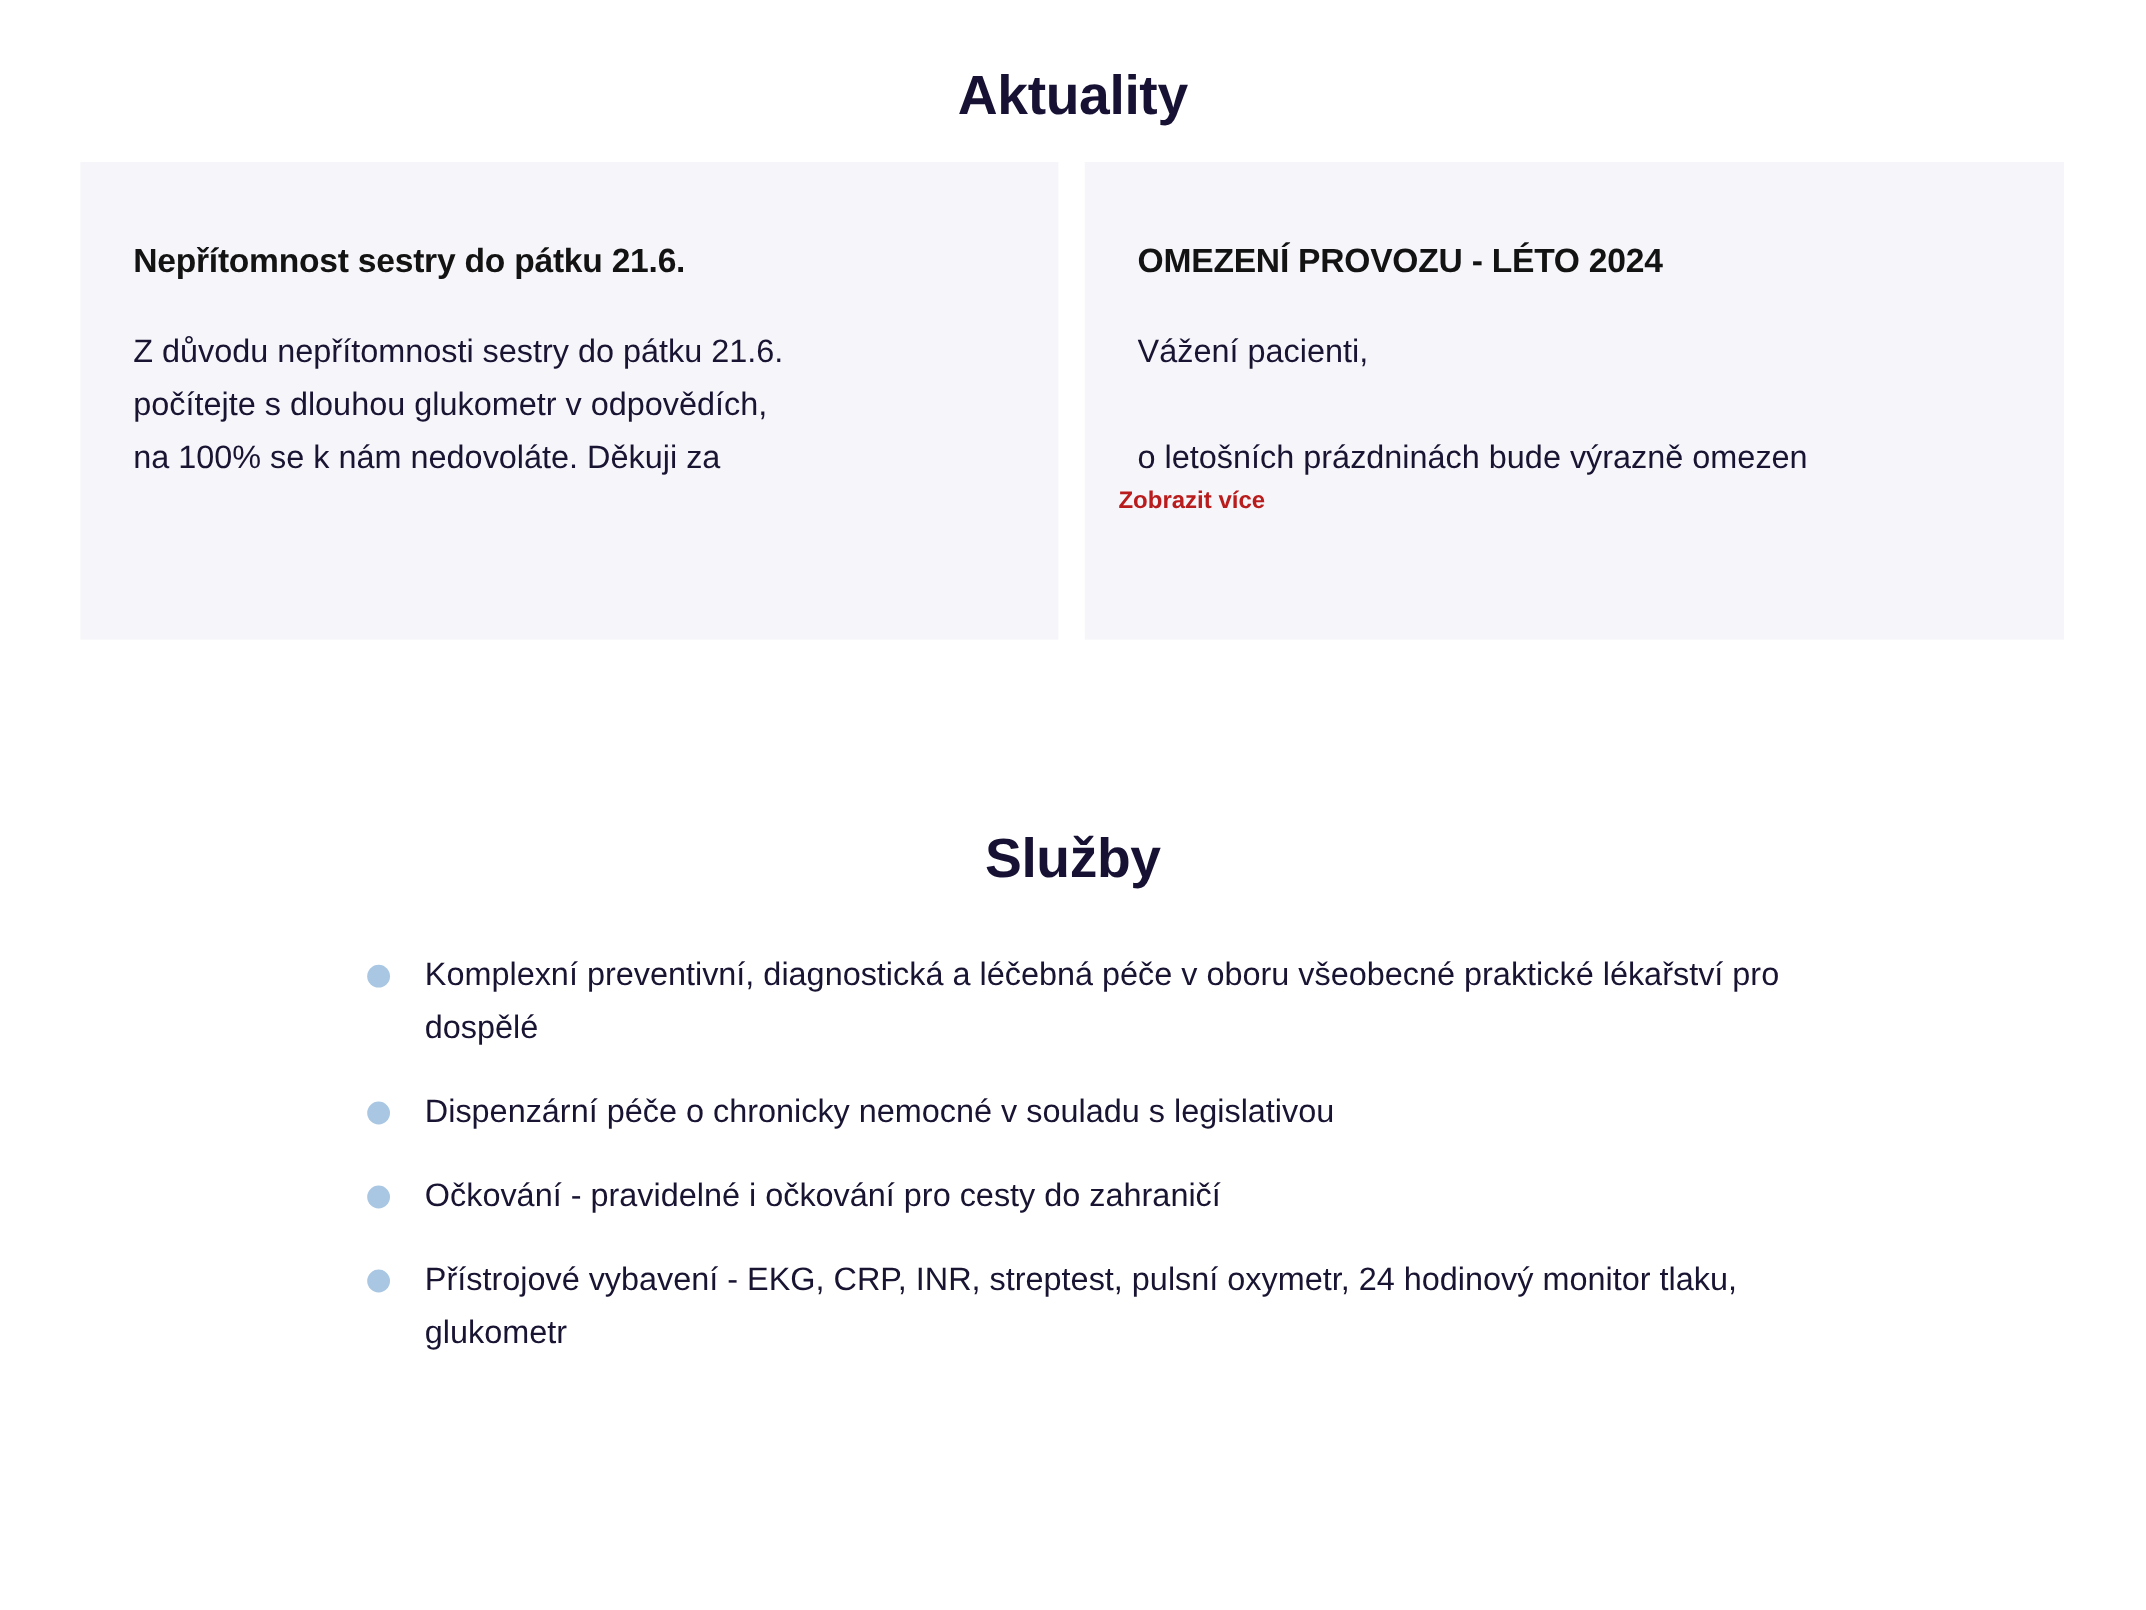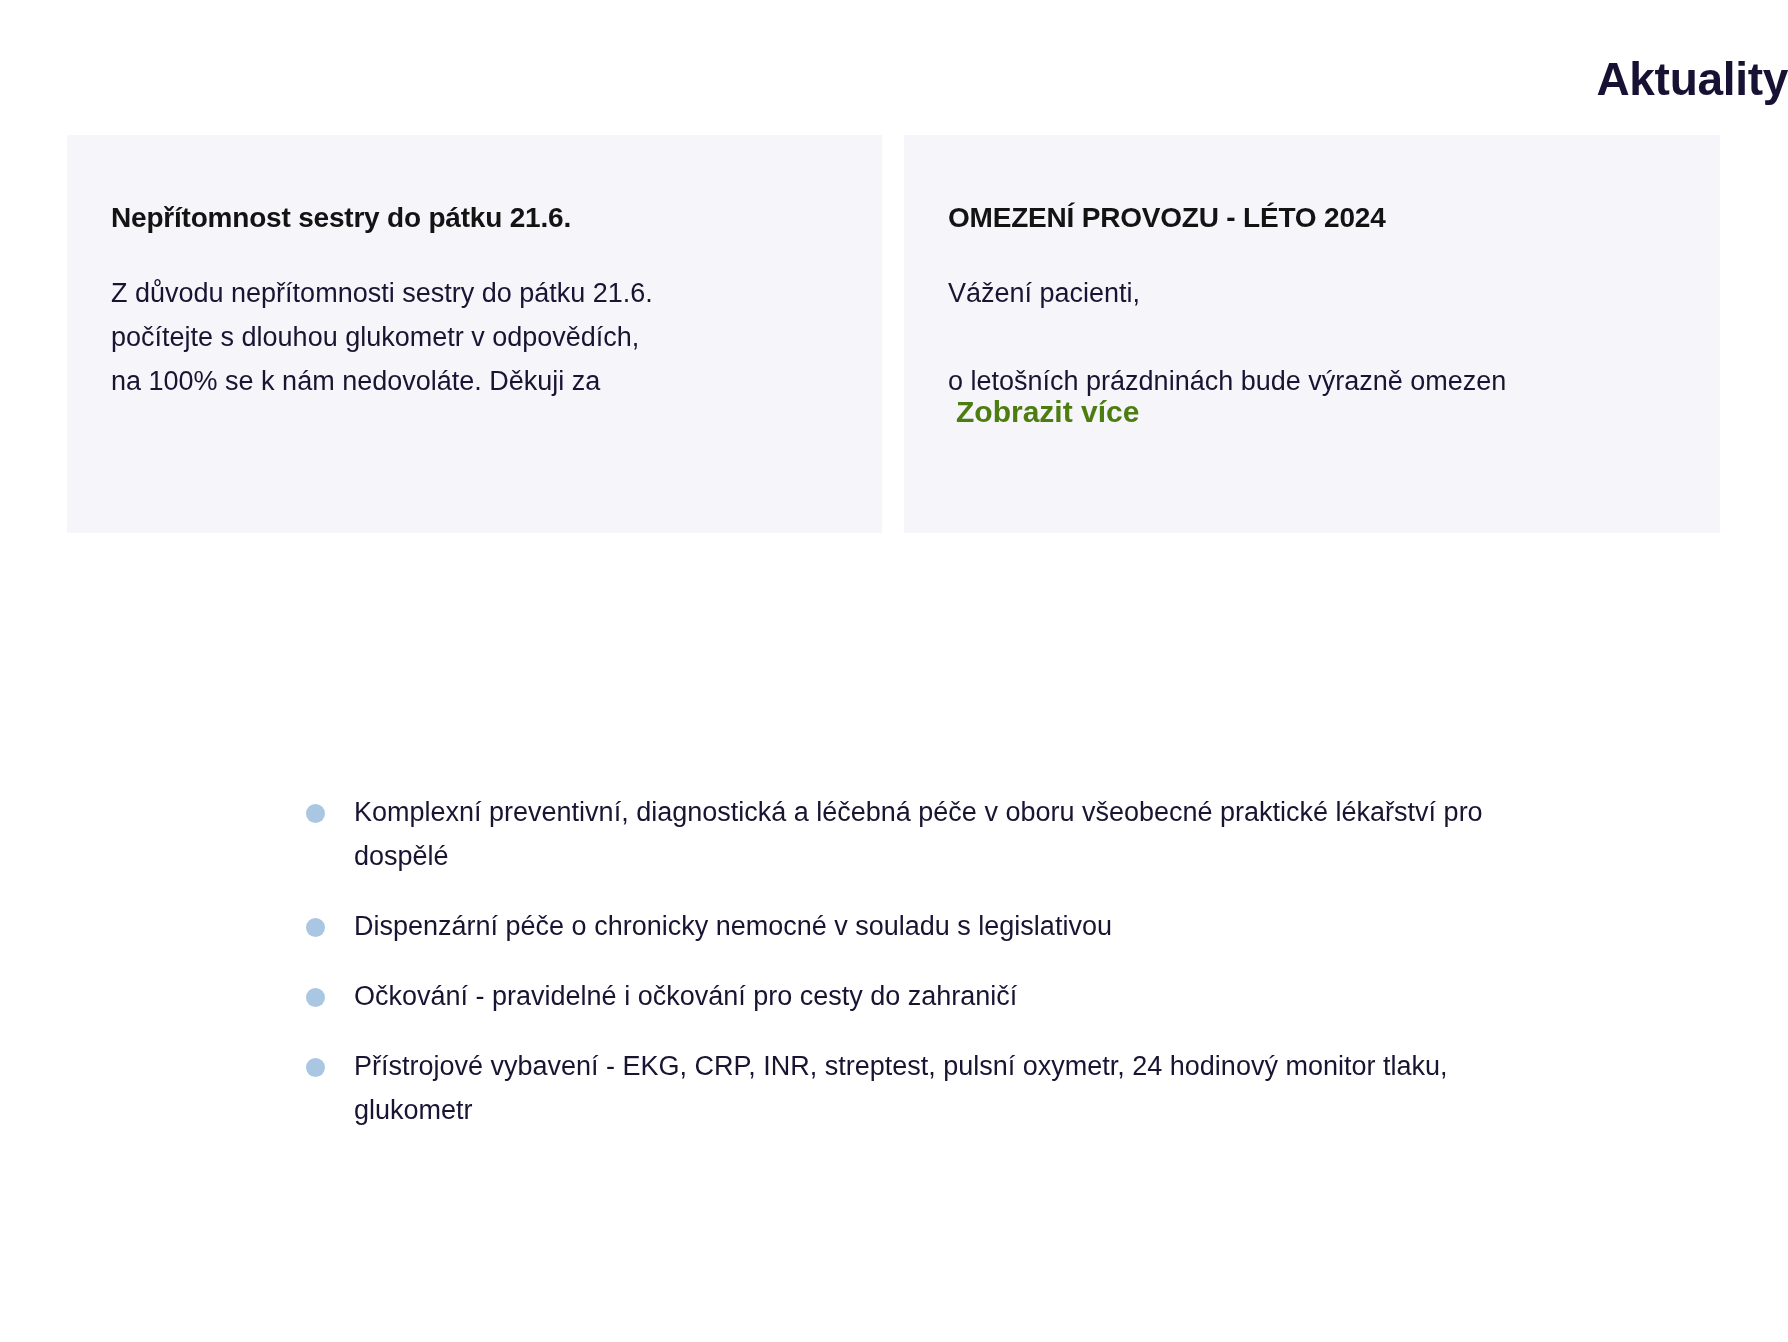--- a/index.html
+++ b/index.html
@@ -24,7 +24,7 @@
 
   
   .section-title {
-    text-align: right;
+    text-align: center;
     font-size: 46px;
     font-weight: bold;
     color: #171233;

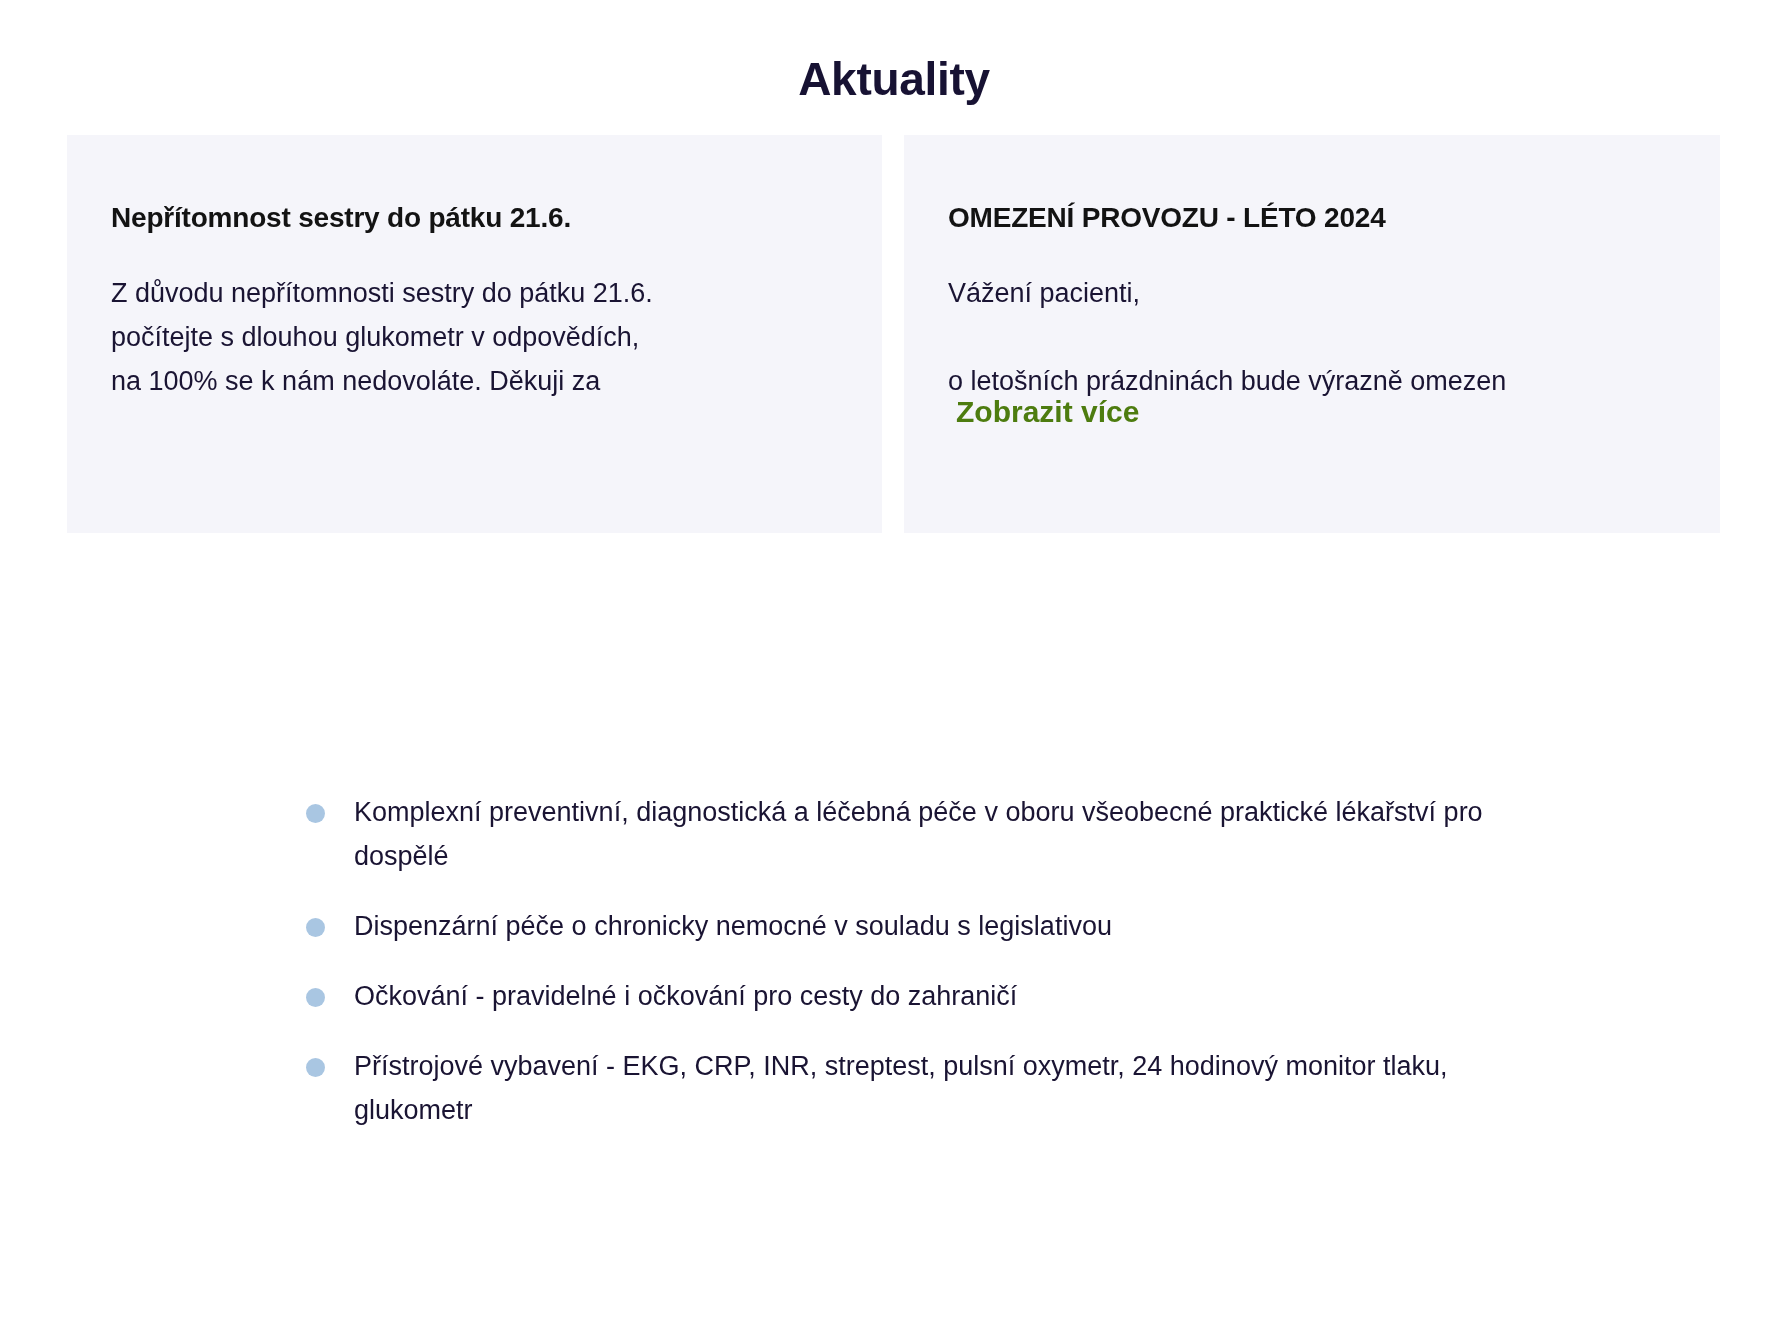--- a/index.html
+++ b/index.html
@@ -95,11 +95,11 @@
 
   .card-link {
     position: absolute;
-    left: 52px;
+    left: 28px;
     bottom: 104px;
-    font-size: 30px;
+    font-size: 20px;
     font-weight: bold;
-    color: #4d7c0f;
+    color: #b91c1c;
     text-decoration: none;
     cursor: pointer;
   }

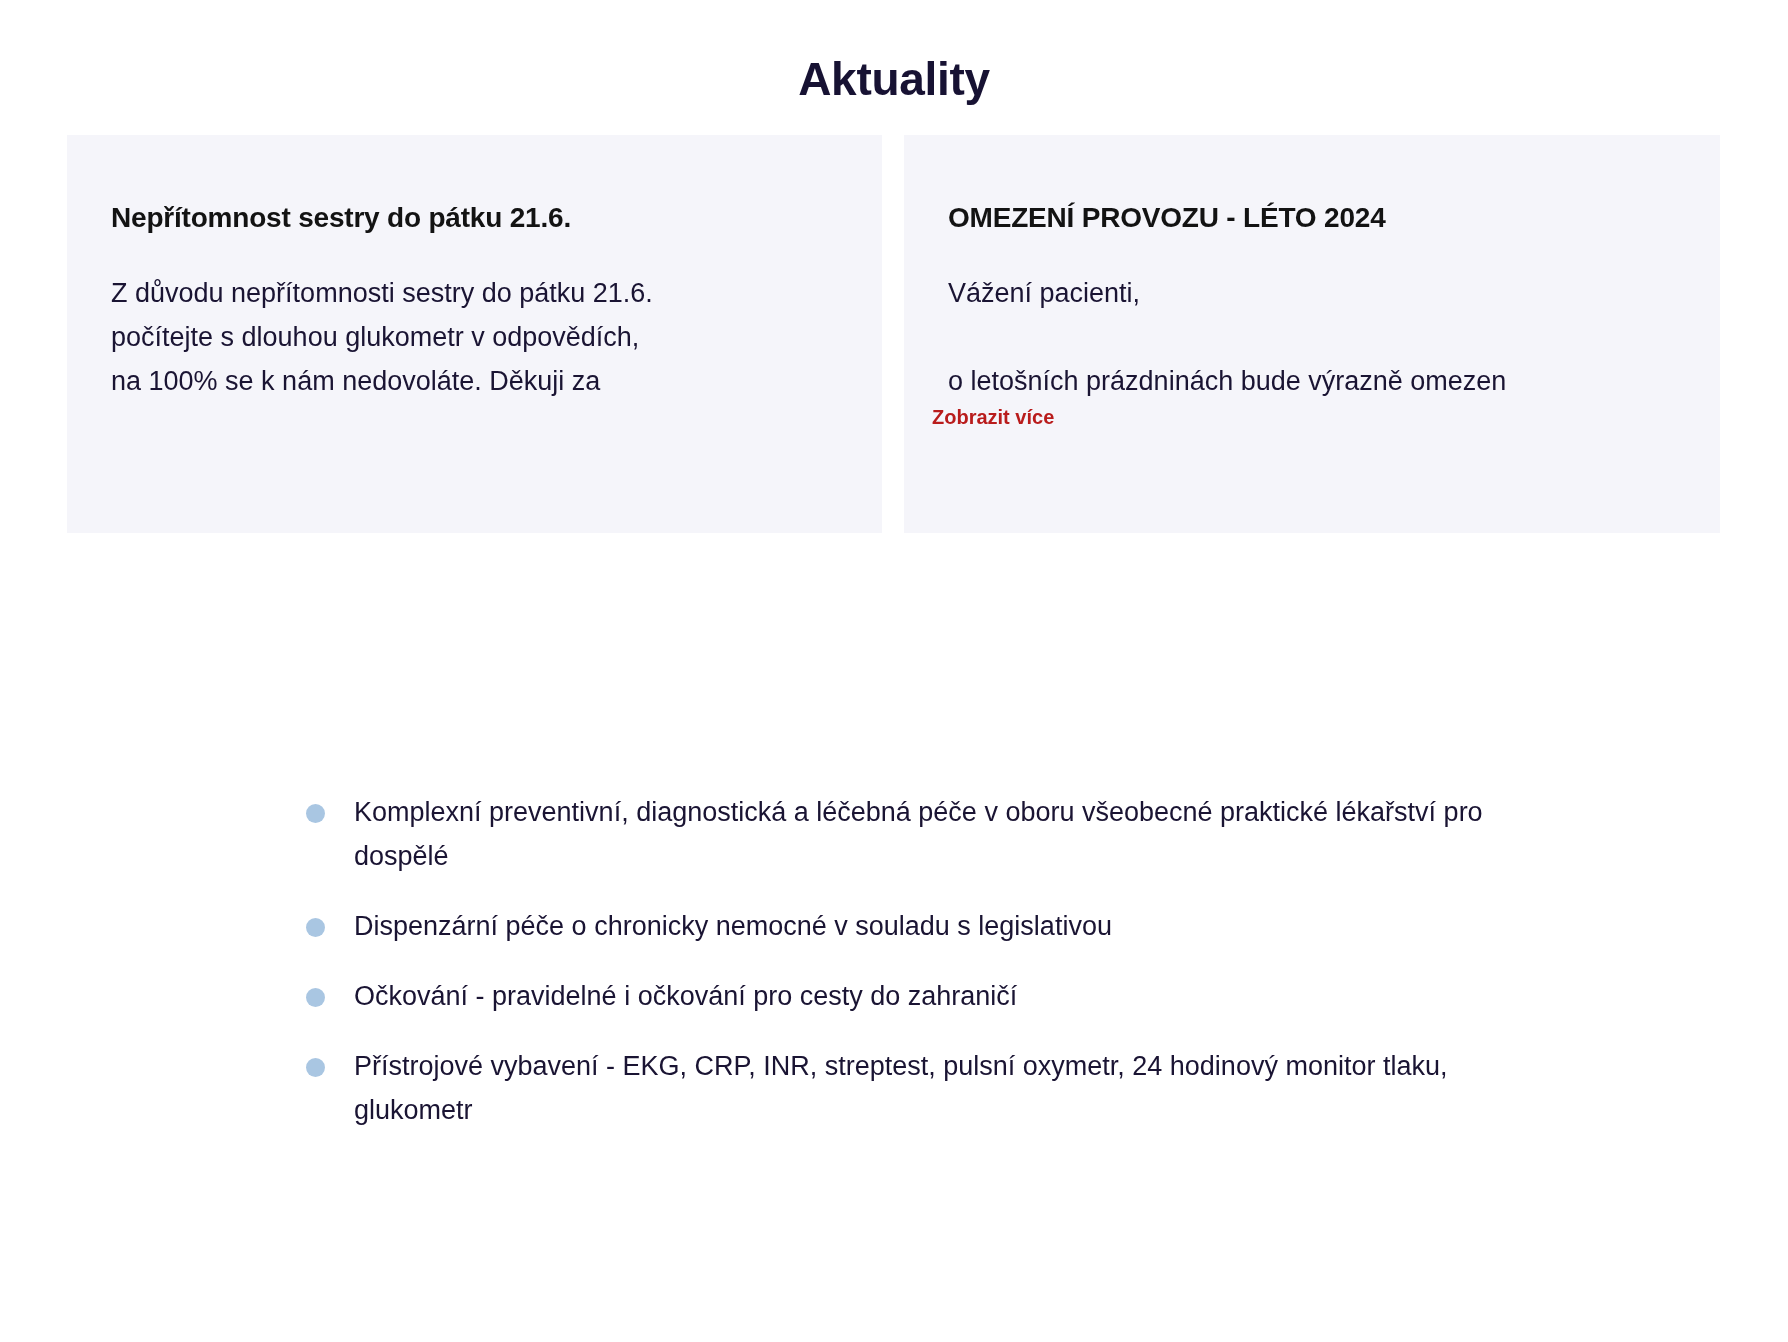--- a/index.html
+++ b/index.html
@@ -170,6 +170,9 @@
 
   </div>
 
+  <div id="services-title-wrap">
+    <h1 class="section-title">Služby</h1>
+  </div>
 
   <ul class="services-list">
     <li class="service-item">

